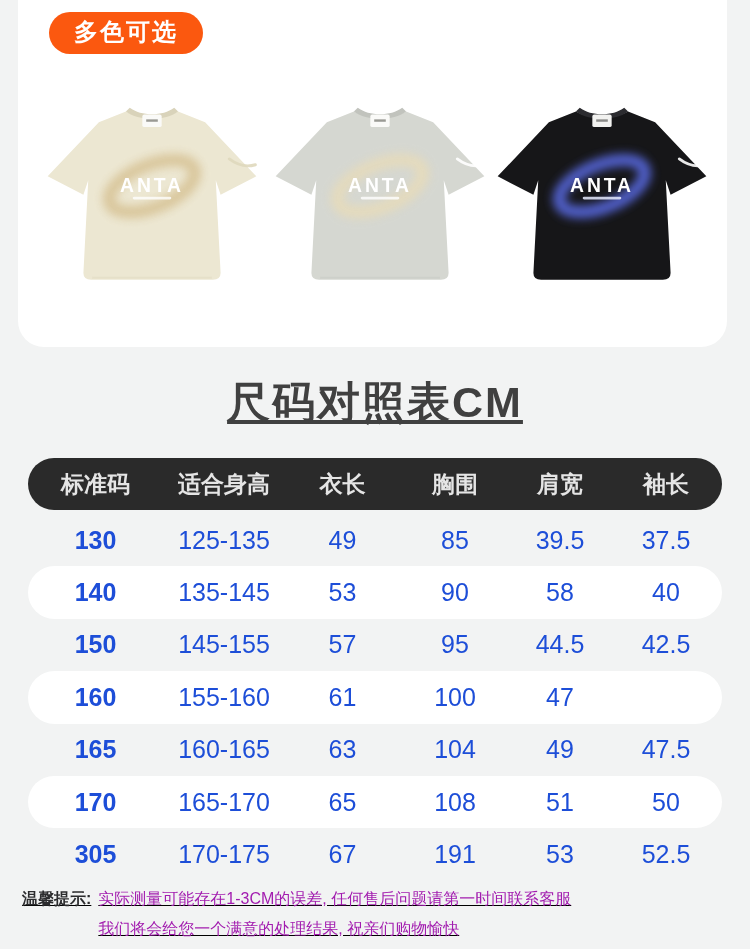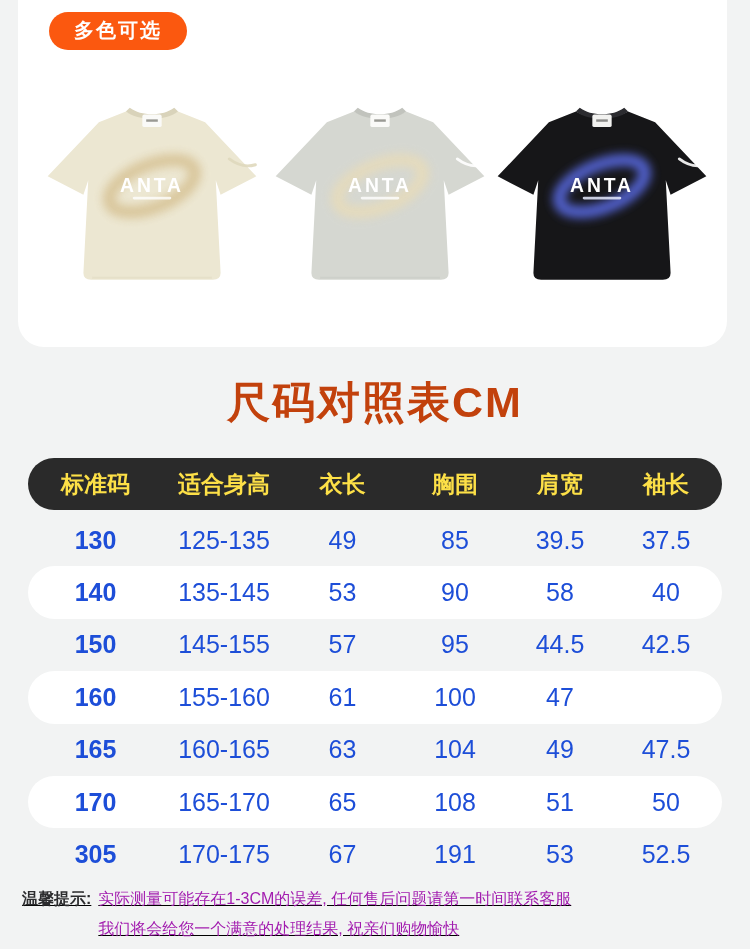--- a/index.html
+++ b/index.html
@@ -17,7 +17,7 @@
   .badge {
     position:absolute; left:31px; top:12px;
     background:#fb580f; color:#ffffff;
-    font-size:20px; font-weight:700; letter-spacing:2px;
+    font-size:24px; font-weight:700; letter-spacing:2px;
     padding:7px 25px 9px 25px; border-radius:27px;
     line-height:1.1;
   }

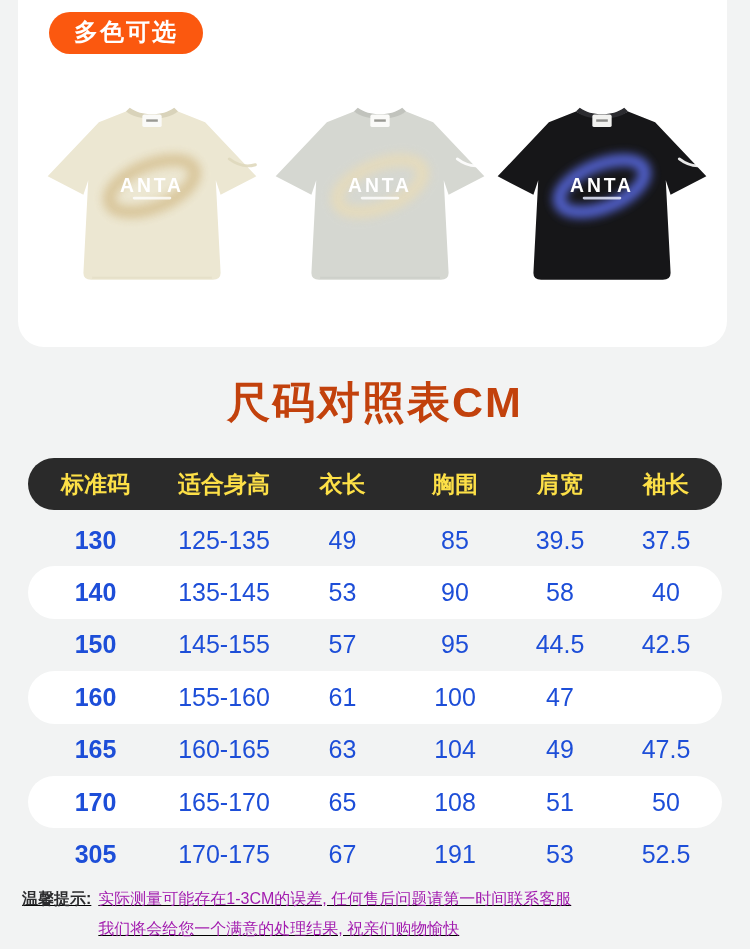--- a/index.html
+++ b/index.html
@@ -29,7 +29,7 @@
   .section-title {
     position:absolute; left:0; top:374px; width:750px;
     text-align:center; font-size:43px; font-weight:700;
-    color:#c2410c; letter-spacing:2px;
+    color:#404040; letter-spacing:2px;text-decoration:underline;
   }
 
   .grid6 {

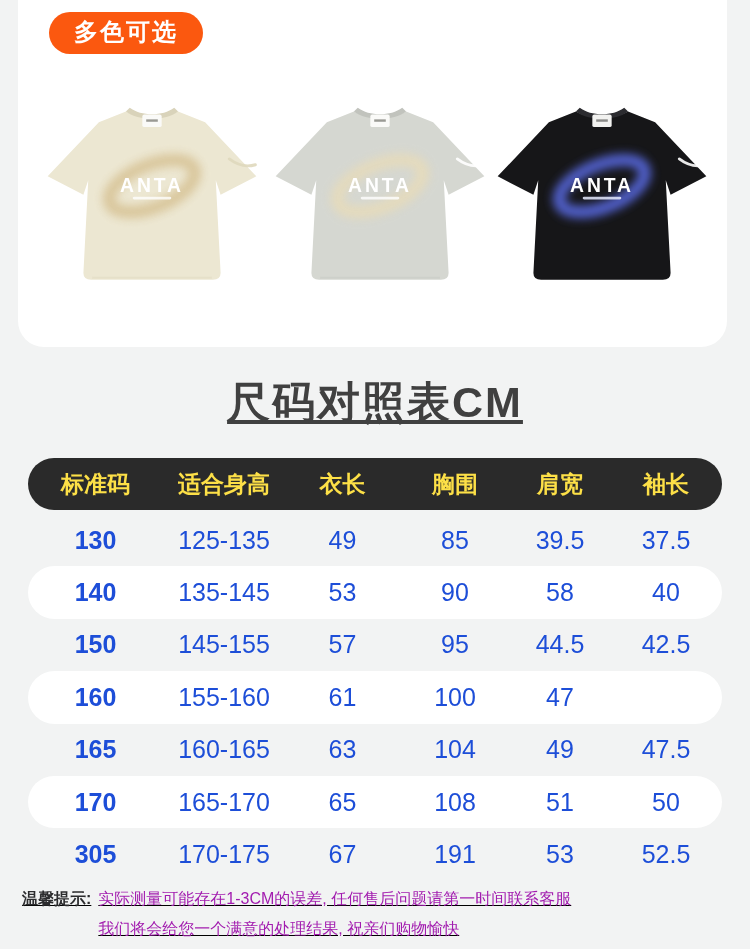--- a/index.html
+++ b/index.html
@@ -40,7 +40,7 @@
   .thead {
     position:absolute; left:28px; top:458px; width:694px; height:52px;
     background:#2a2a2a; border-radius:27px;
-    color:#fde047; font-size:23px; font-weight:700;
+    color:#e5e5e5; font-size:23px; font-weight:700;
   }
   .tbody { position:absolute; left:28px; top:514px; width:694px; }
   .trow { height:52.4px; font-size:25px; color:#1d4ed8; }

